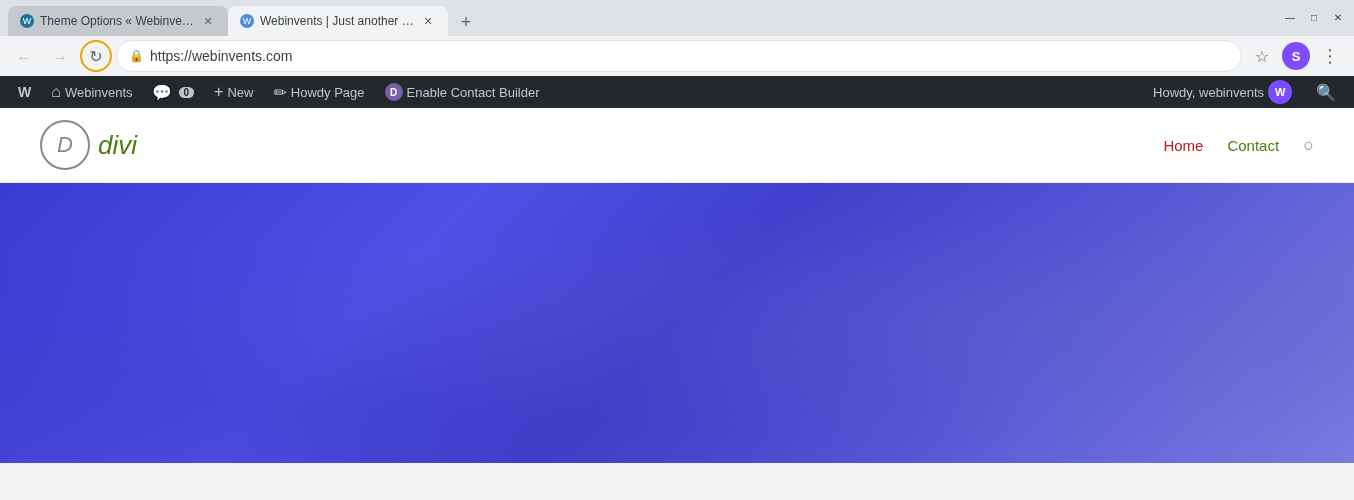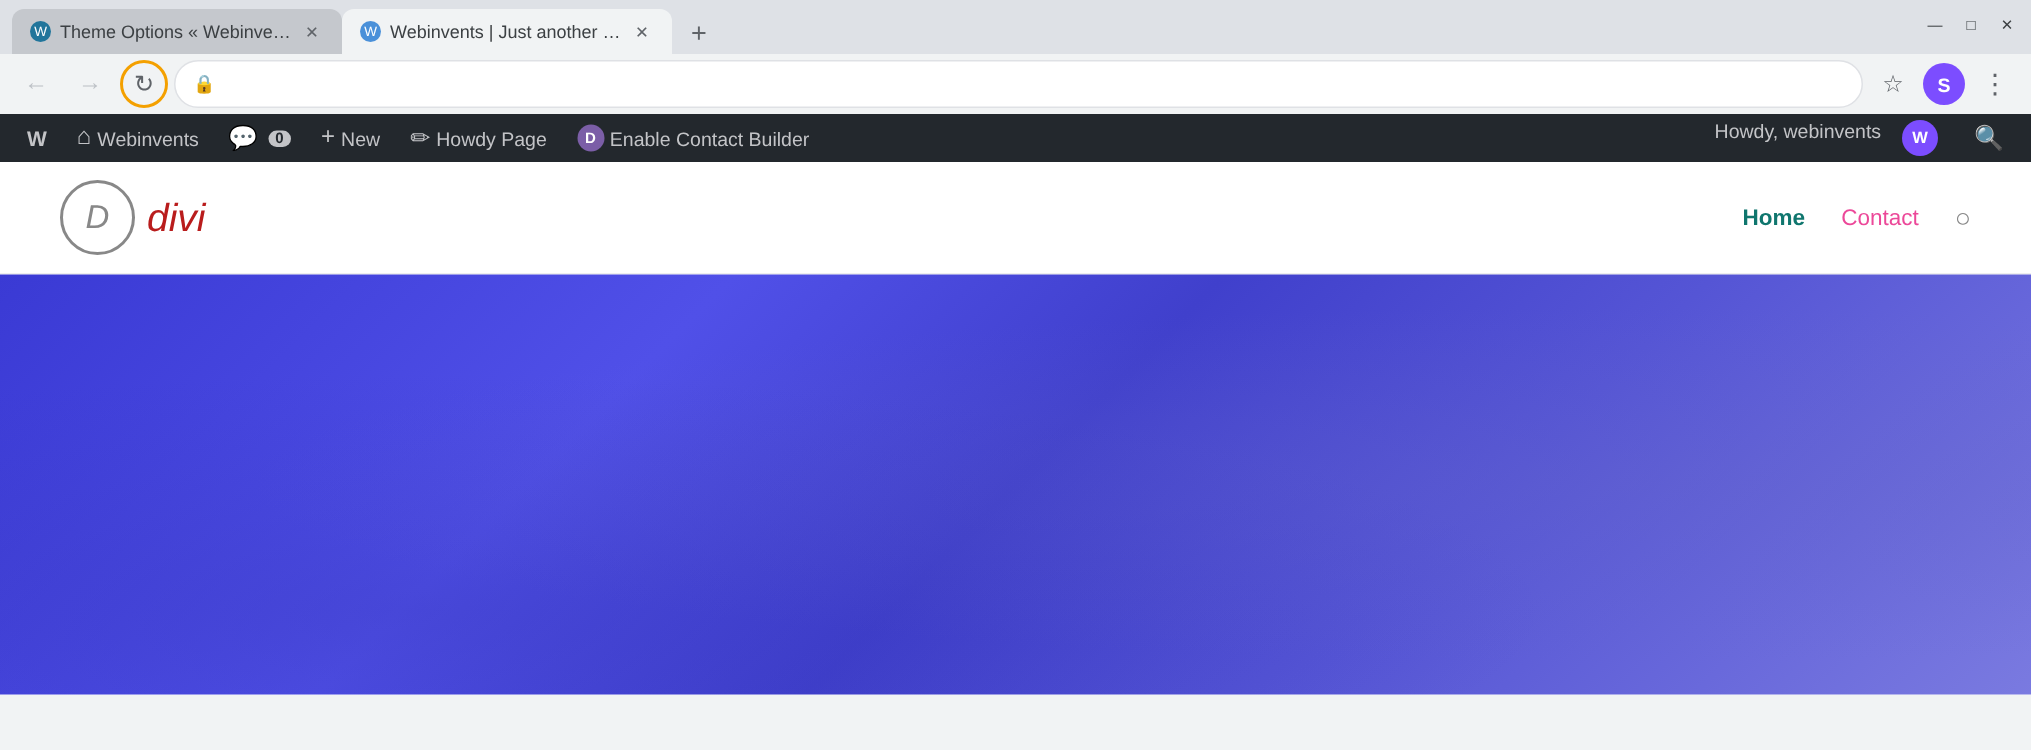--- a/index.html
+++ b/index.html
@@ -110,6 +110,7 @@
     <div class="reload-btn">↻</div>
     <div class="url-bar">
       <span class="url-lock">🔒</span>
+      <span class="url-text">https://webinvents.com</span>
     </div>
     <div class="toolbar-right">
       <div class="toolbar-btn">☆</div>

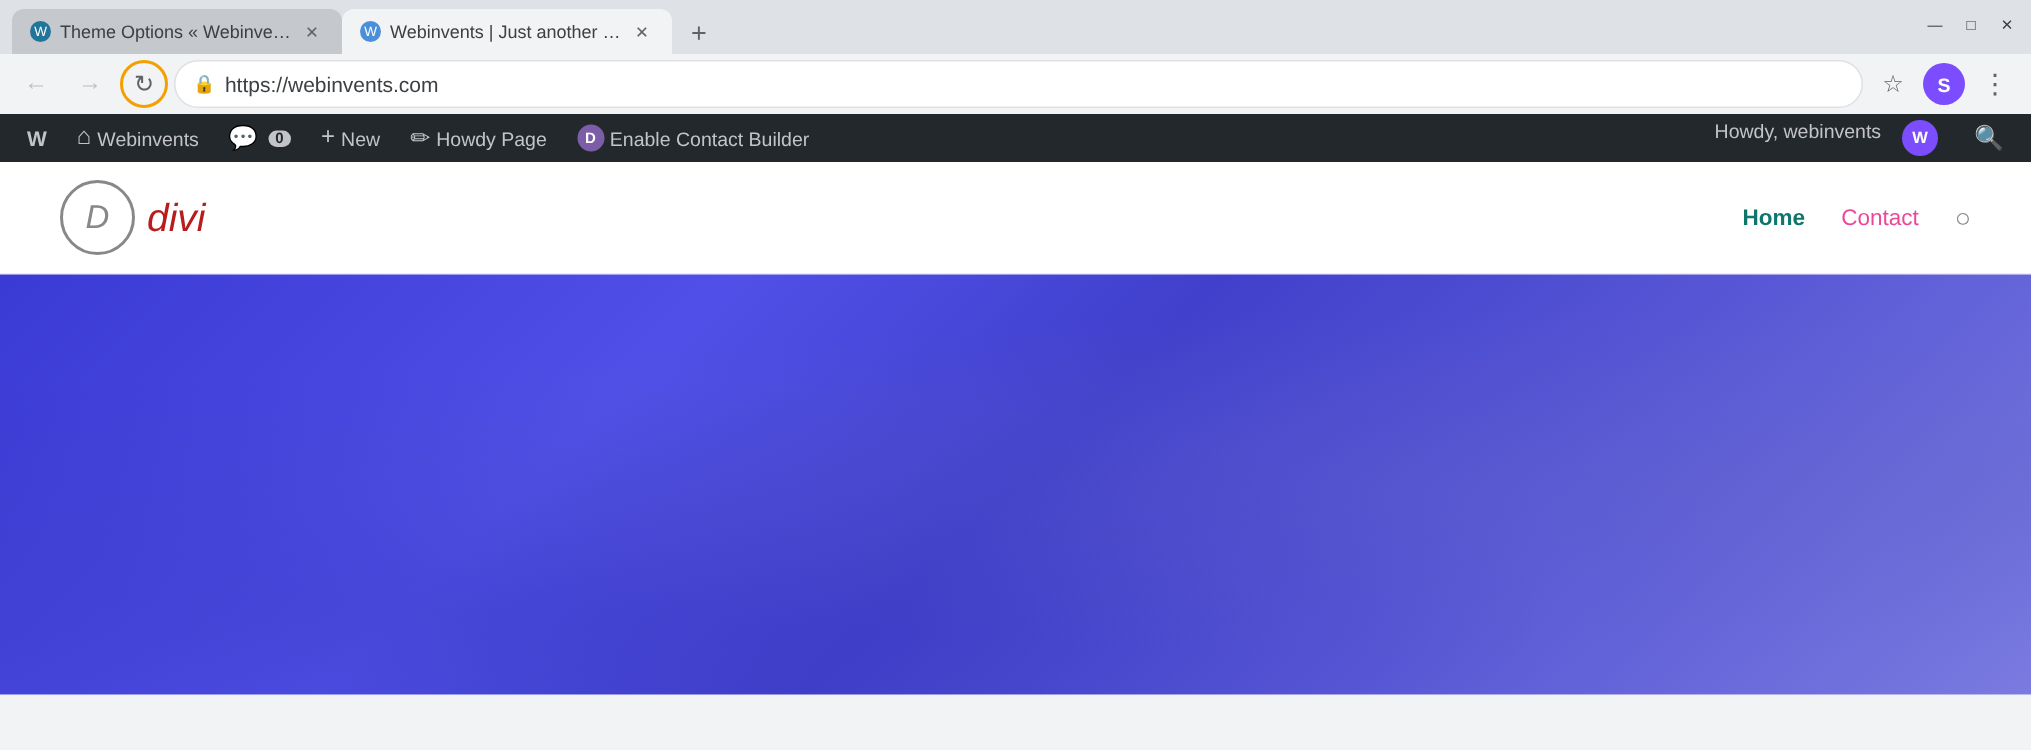--- a/index.html
+++ b/index.html
@@ -40,7 +40,7 @@
     .wp-bar-item .icon { font-size: 16px; }
     .wp-bar-item .wp-logo { color: #c3c4c7; }
     .wp-bar-right { display: flex; align-items: center; gap: 4px; margin-left: auto; }
-    .howdy-section { display: flex; gap: 14px; color: #c3c4c7; font-size: 13px; cursor: pointer; padding: 0 10px; height: 100%; }
+    .howdy-section { display: flex; align-items: center; gap: 4px; color: #c3c4c7; font-size: 13px; cursor: pointer; padding: 0 10px; height: 100%; }
     .wp-user-avatar { width: 24px; height: 24px; border-radius: 50%; background: #7c4dff; color: white; display: flex; align-items: center; justify-content: center; font-size: 11px; font-weight: bold; }
     .search-btn { color: #c3c4c7; font-size: 16px; padding: 0 10px; cursor: pointer; display: flex; align-items: center; height: 100%; }
     .comment-badge { background: #c3c4c7; color: #23282d; border-radius: 10px; padding: 0 5px; font-size: 10px; font-weight: bold; margin-left: 2px; }

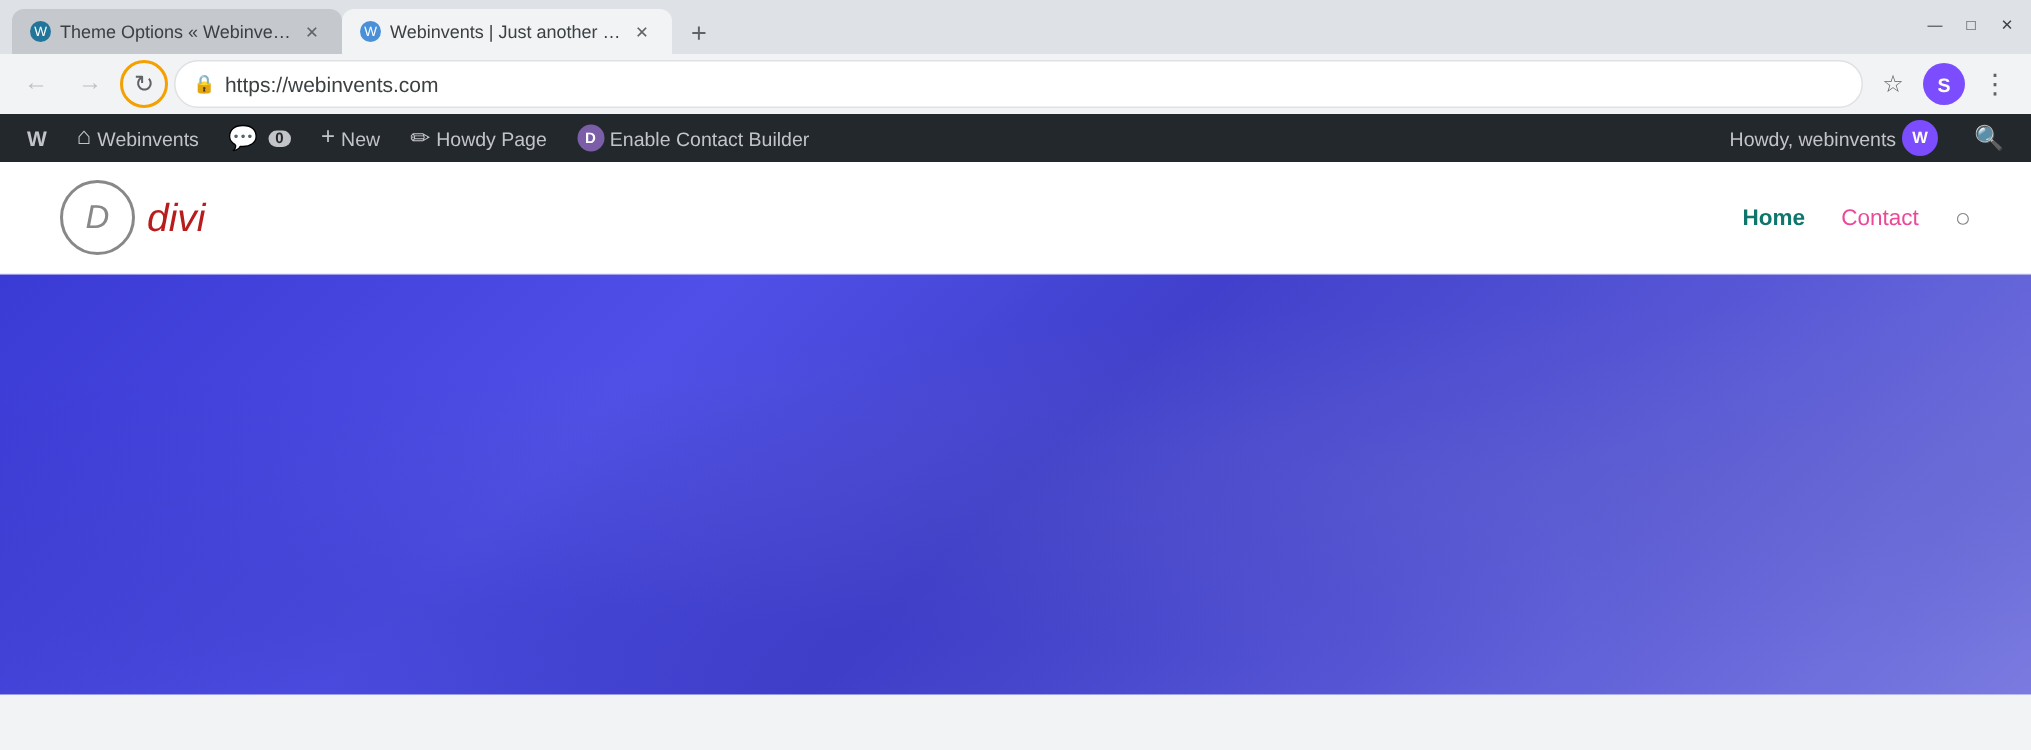--- a/index.html
+++ b/index.html
@@ -50,7 +50,7 @@
     .site-header { background: #fff; height: 75px; display: flex; align-items: center; justify-content: space-between; padding: 0 40px; border-bottom: 1px solid #eee; }
     .site-logo { display: flex; align-items: center; gap: 8px; }
     .logo-circle { width: 50px; height: 50px; border-radius: 50%; border: 2px solid #888; display: flex; align-items: center; justify-content: center; font-size: 22px; color: #555; font-style: italic; }
-    .logo-text { font-size: 26px; color: #b91c1c; font-style: italic; font-weight: 300; }
+    .logo-text { font-size: 26px; color: #4d7c0f; font-style: italic; font-weight: 300; }
     .site-nav { display: flex; align-items: center; gap: 24px; }
     .nav-link { font-size: 15px; color: #ec4899; text-decoration: none; cursor: pointer; }
     .nav-link.active { color: #0f766e; font-weight: 700; }

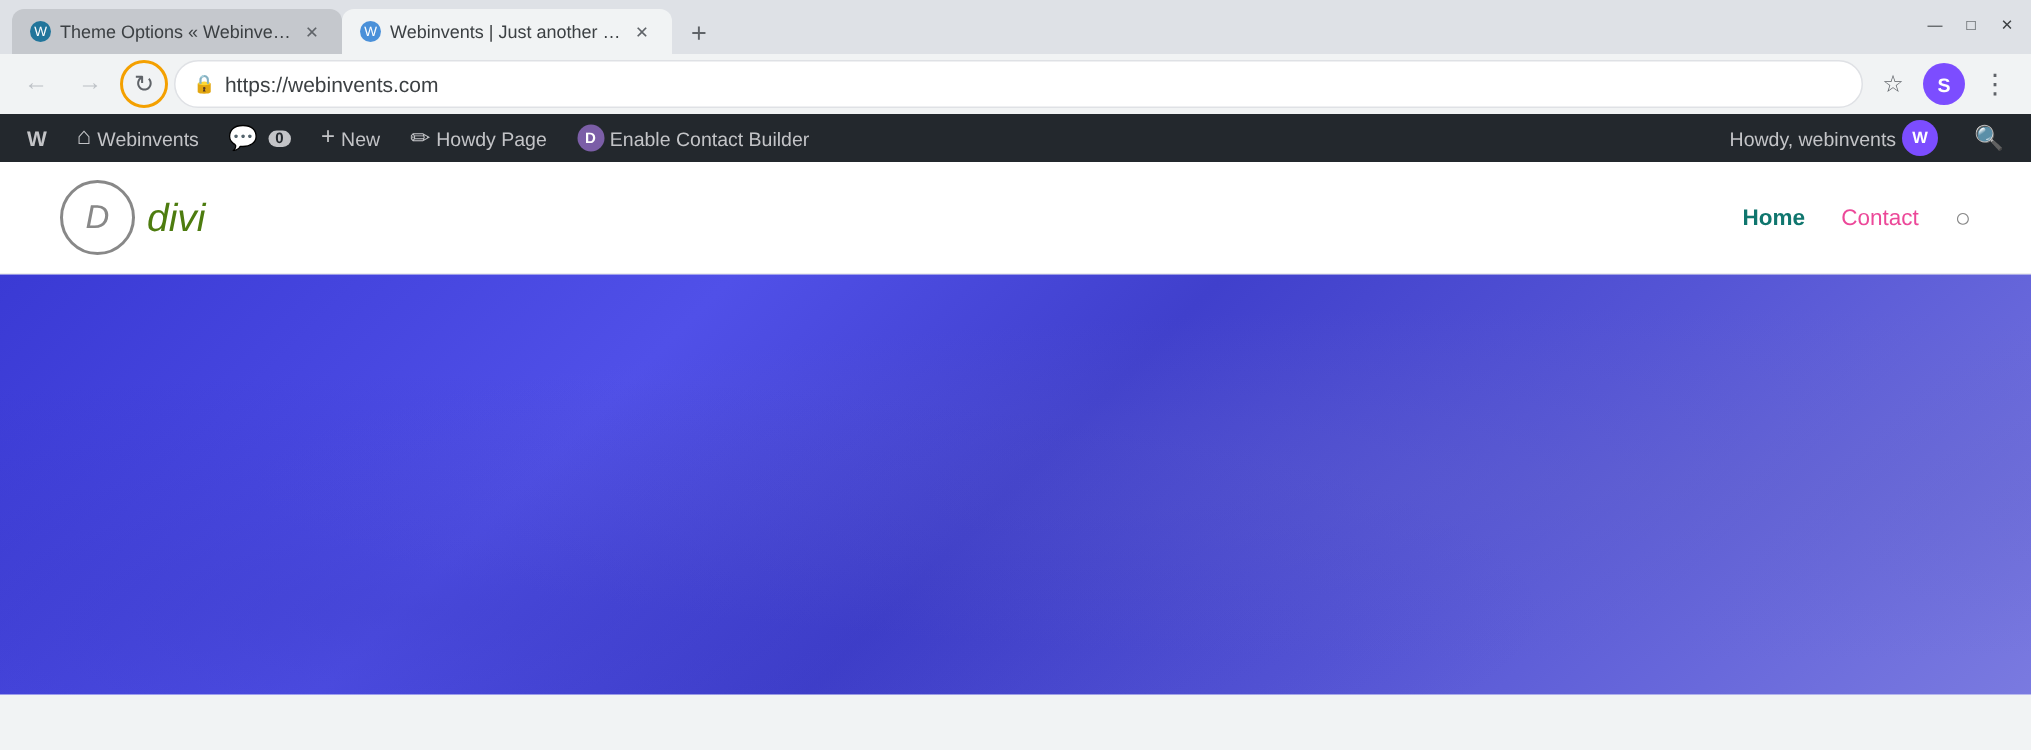--- a/index.html
+++ b/index.html
@@ -53,7 +53,7 @@
     .logo-text { font-size: 26px; color: #4d7c0f; font-style: italic; font-weight: 300; }
     .site-nav { display: flex; align-items: center; gap: 24px; }
     .nav-link { font-size: 15px; color: #ec4899; text-decoration: none; cursor: pointer; }
-    .nav-link.active { color: #0f766e; font-weight: 700; }
+    .nav-link.active { color: #b91c1c; font-weight: 400; }
     .search-icon-nav { font-size: 18px; color: #888; cursor: pointer; }
 
     

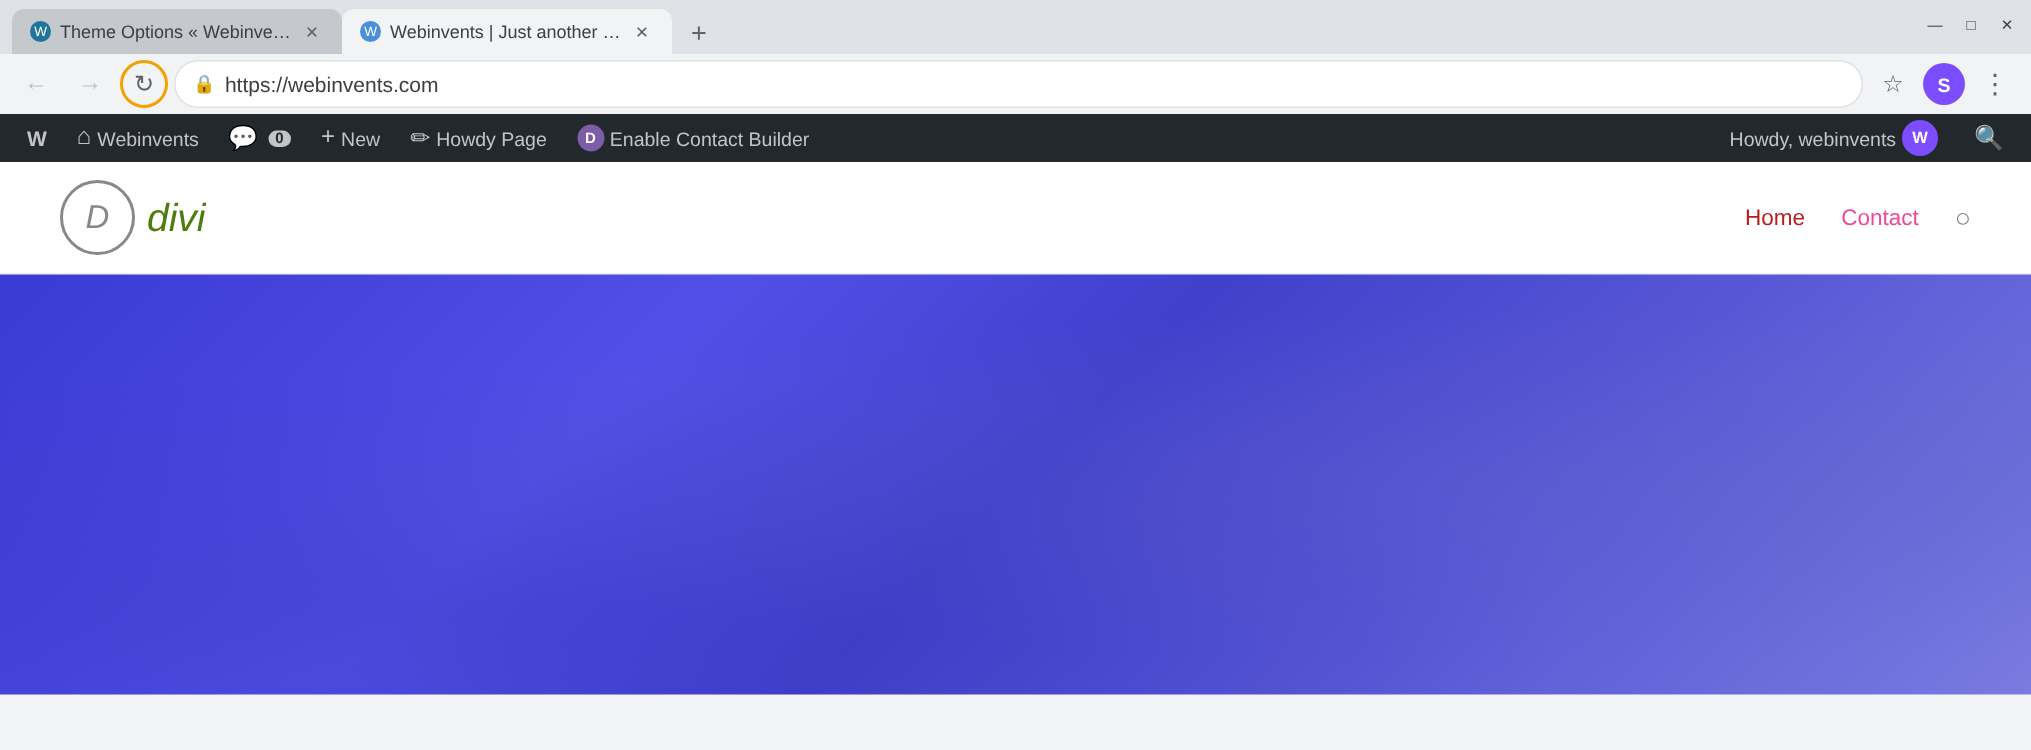--- a/index.html
+++ b/index.html
@@ -52,7 +52,7 @@
     .logo-circle { width: 50px; height: 50px; border-radius: 50%; border: 2px solid #888; display: flex; align-items: center; justify-content: center; font-size: 22px; color: #555; font-style: italic; }
     .logo-text { font-size: 26px; color: #4d7c0f; font-style: italic; font-weight: 300; }
     .site-nav { display: flex; align-items: center; gap: 24px; }
-    .nav-link { font-size: 15px; color: #ec4899; text-decoration: none; cursor: pointer; }
+    .nav-link { font-size: 15px; color: #4d7c0f; text-decoration: none; cursor: pointer; }
     .nav-link.active { color: #b91c1c; font-weight: 400; }
     .search-icon-nav { font-size: 18px; color: #888; cursor: pointer; }
 

